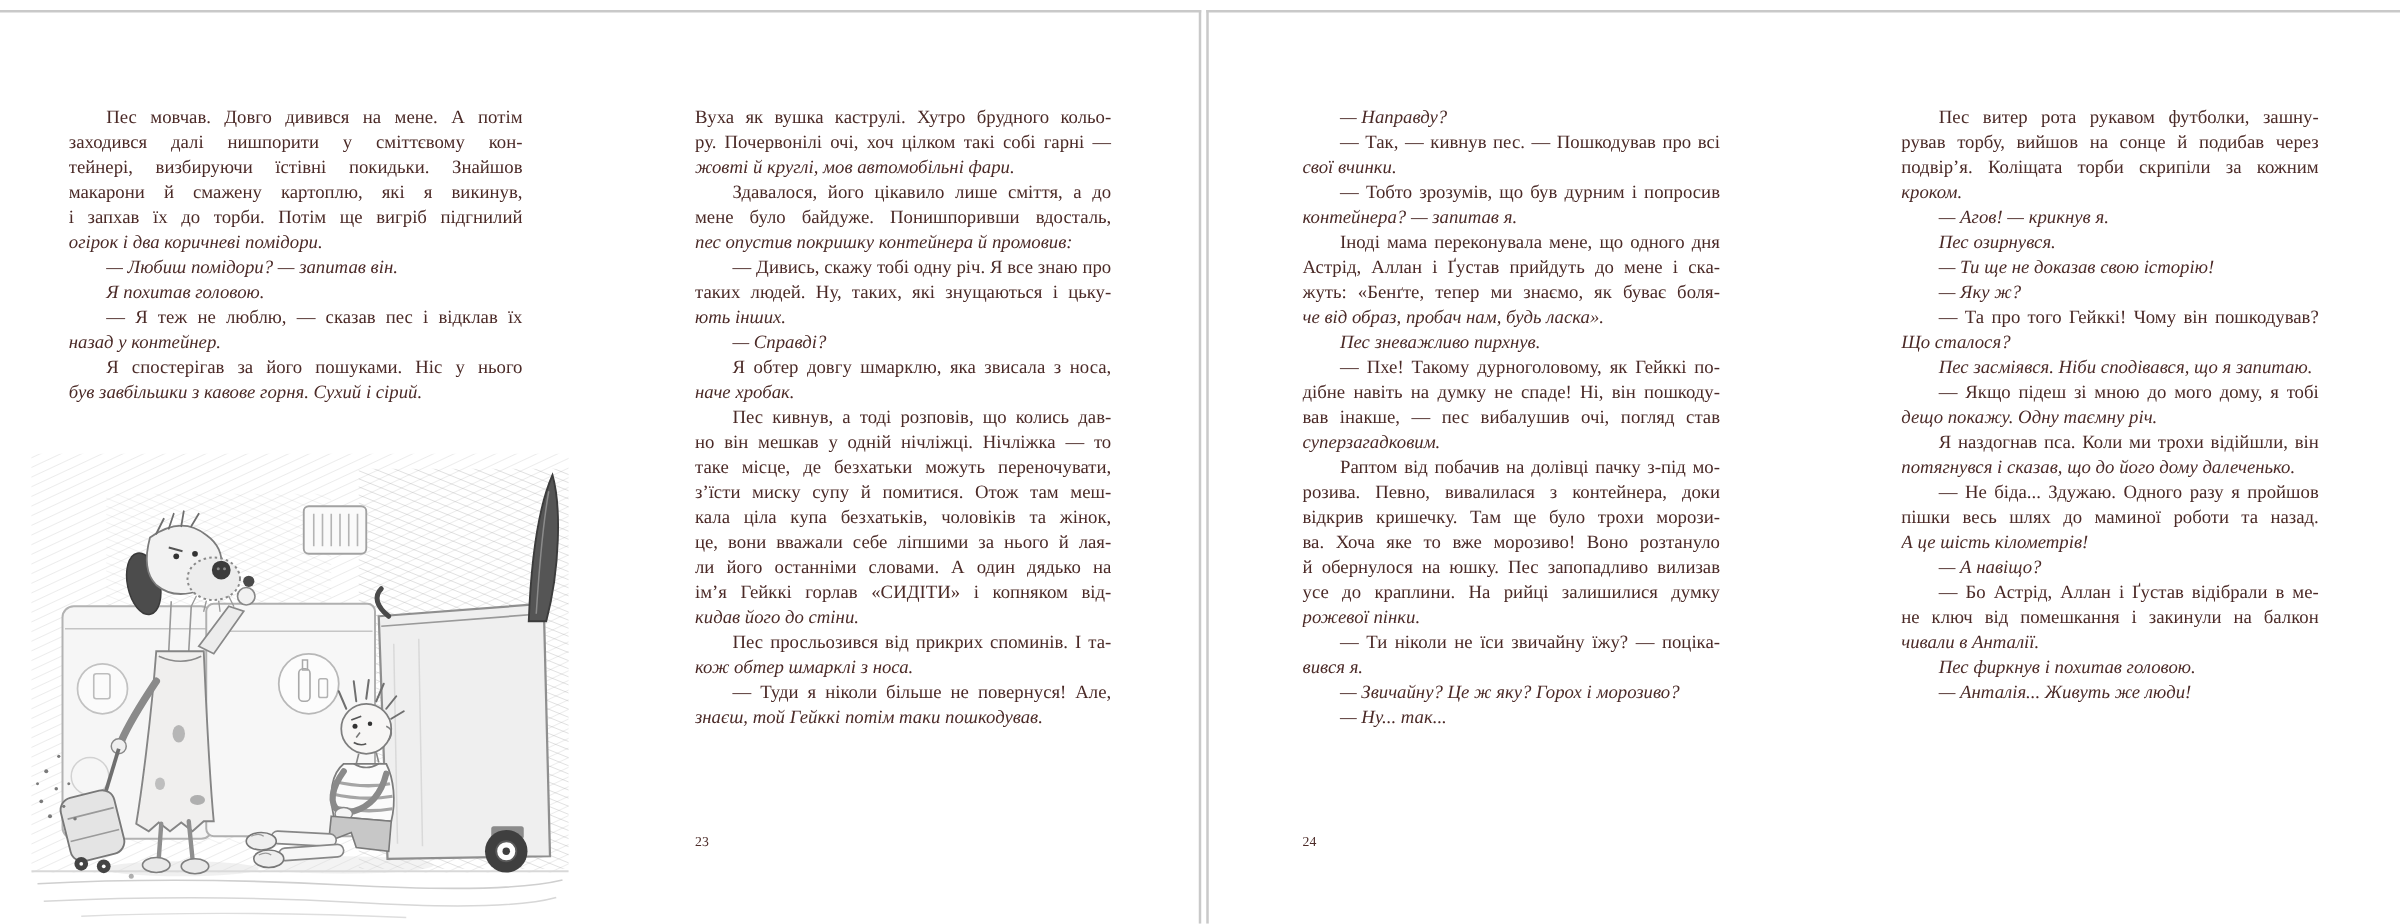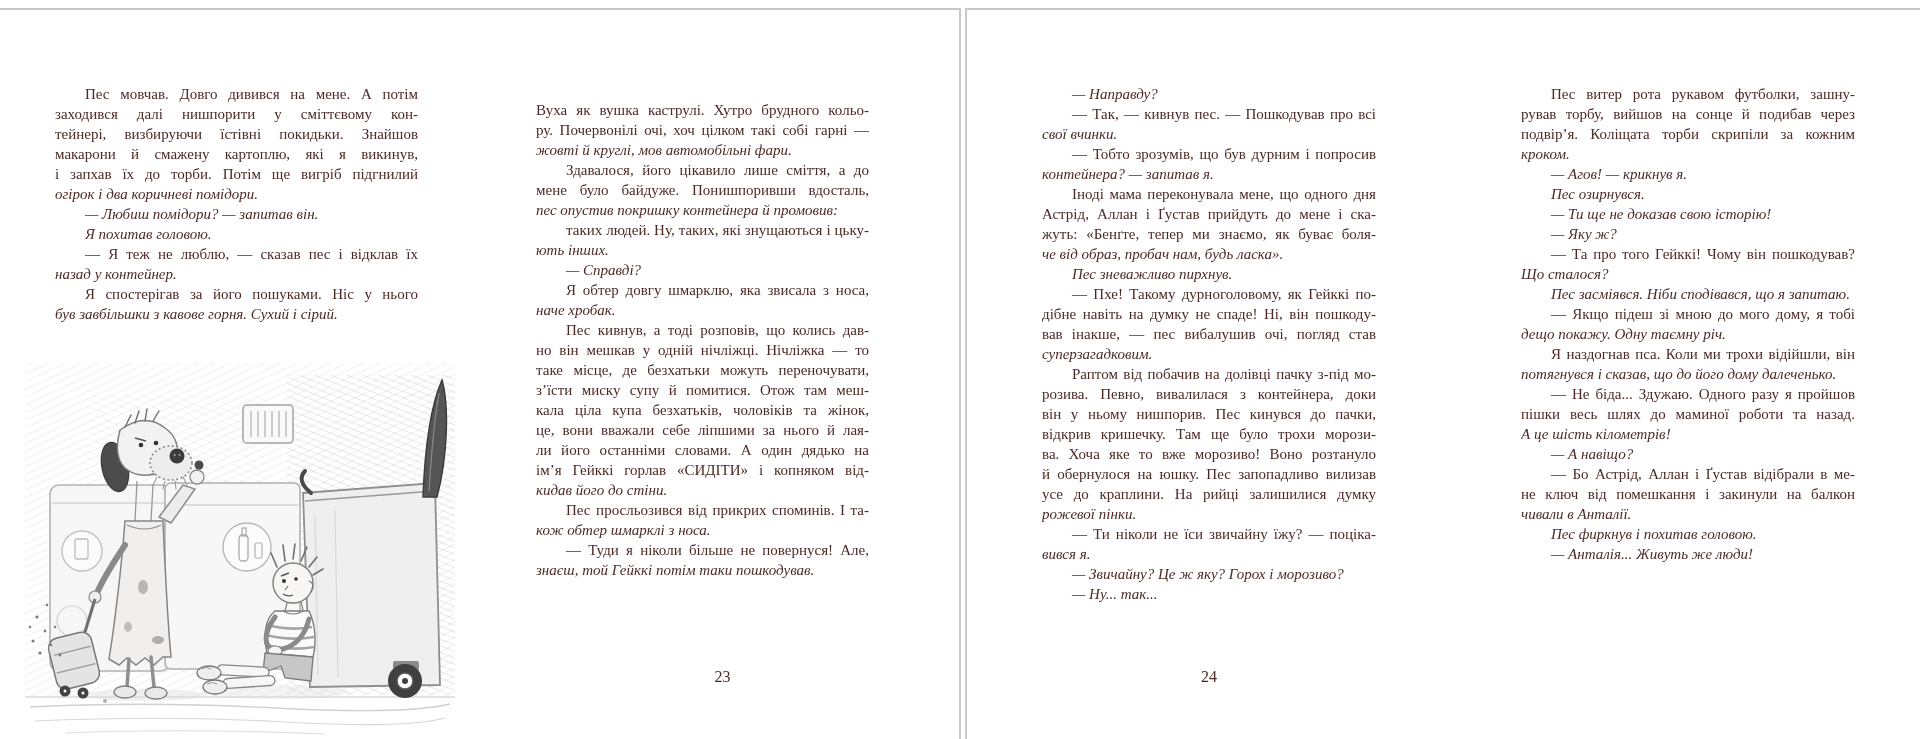--- a/index.html
+++ b/index.html
@@ -13,7 +13,7 @@
   
   .col{position:absolute;top:84px;font-size:15px;line-height:20px;}
   #col0{left:45px;width:363px;margin-left:10px;}
-  #col1{left:536px;width:333px;margin-top:16px;}
+  #col1{left:556px;width:333px;}
   #col2{left:1042px;width:334px;}
   #col3{left:1521px;width:334px;}
   .line{height:20px;overflow:hidden;text-align:justify;text-align-last:justify;white-space:normal;}

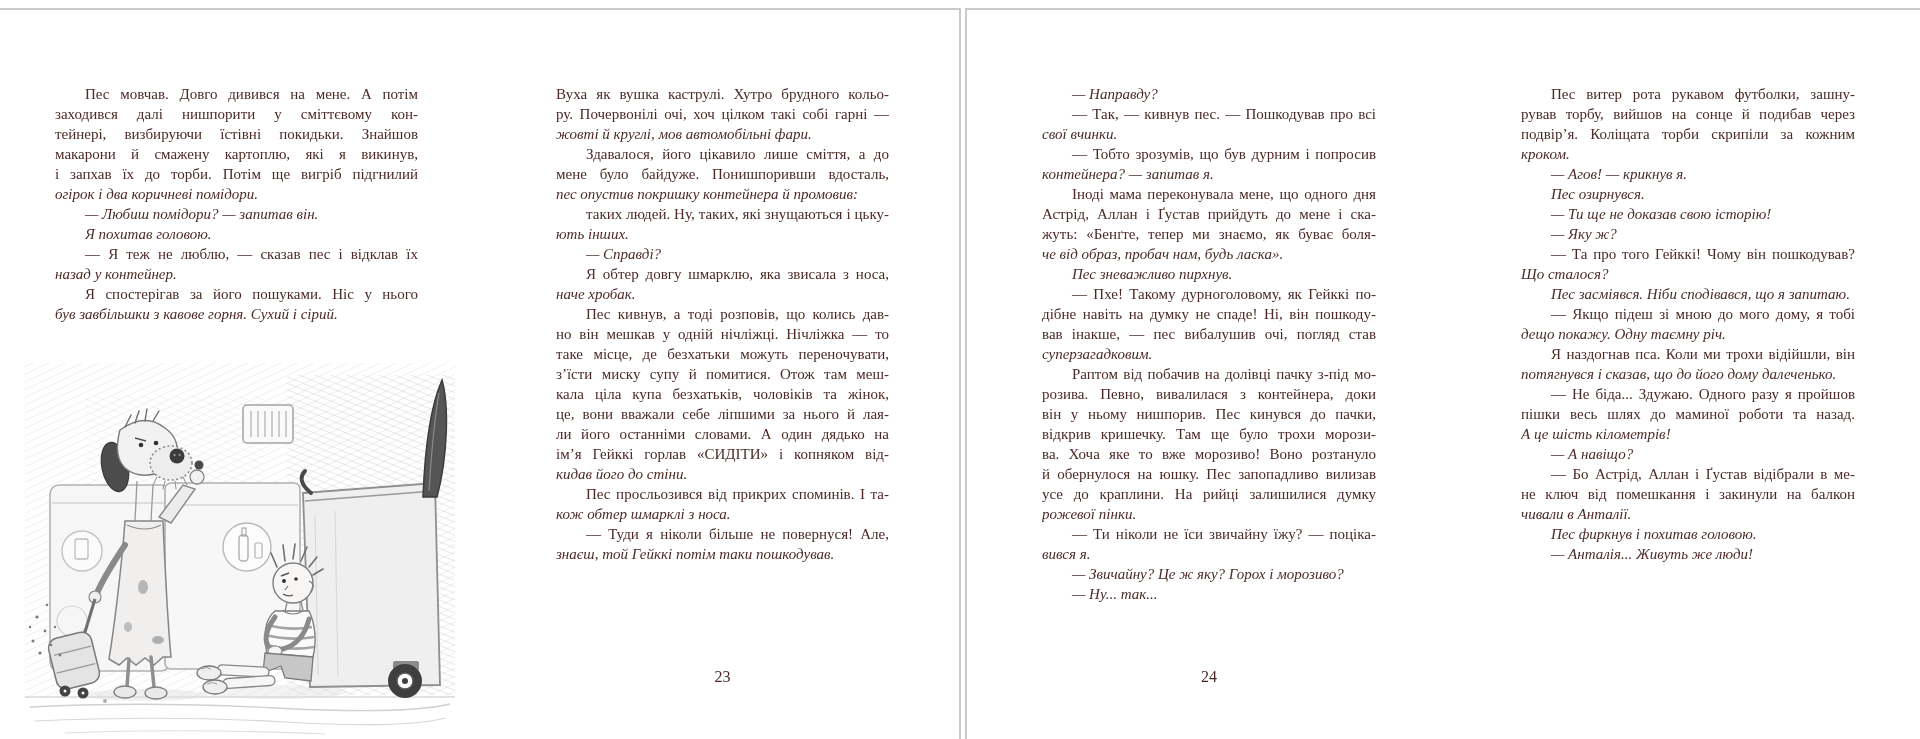--- a/index.html
+++ b/index.html
@@ -71,6 +71,7 @@
         <div class="line last">пес опустив покришку контейнера й промовив:</div>
       </div>
       <div class="para indent">
+        <div class="line">— Дивись, скажу тобі одну річ. Я все знаю про</div>
         <div class="line">таких людей. Ну, таких, які знущаються і цьку-</div>
         <div class="line last">ють інших.</div>
       </div>

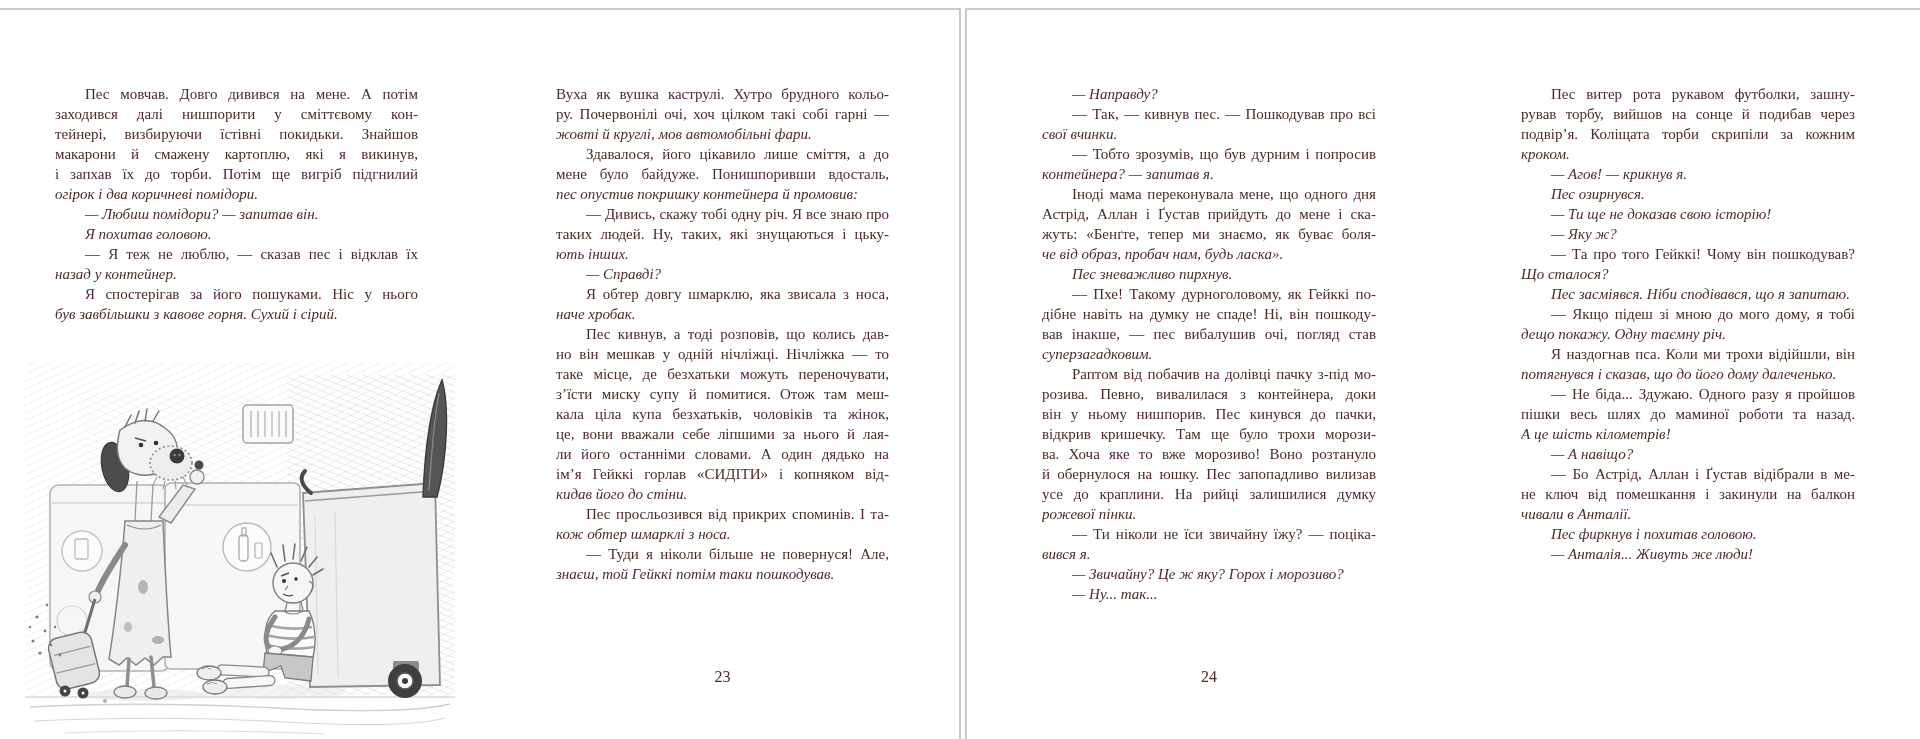--- a/index.html
+++ b/index.html
@@ -132,7 +132,6 @@
       <div class="para indent">
         <div class="line">Раптом від побачив на долівці пачку з-під мо-</div>
         <div class="line">розива. Певно, вивалилася з контейнера, доки</div>
-        <div class="line">він у ньому нишпорив. Пес кинувся до пачки,</div>
         <div class="line">відкрив кришечку. Там ще було трохи морози-</div>
         <div class="line">ва. Хоча яке то вже морозиво! Воно розтануло</div>
         <div class="line">й обернулося на юшку. Пес запопадливо вилизав</div>

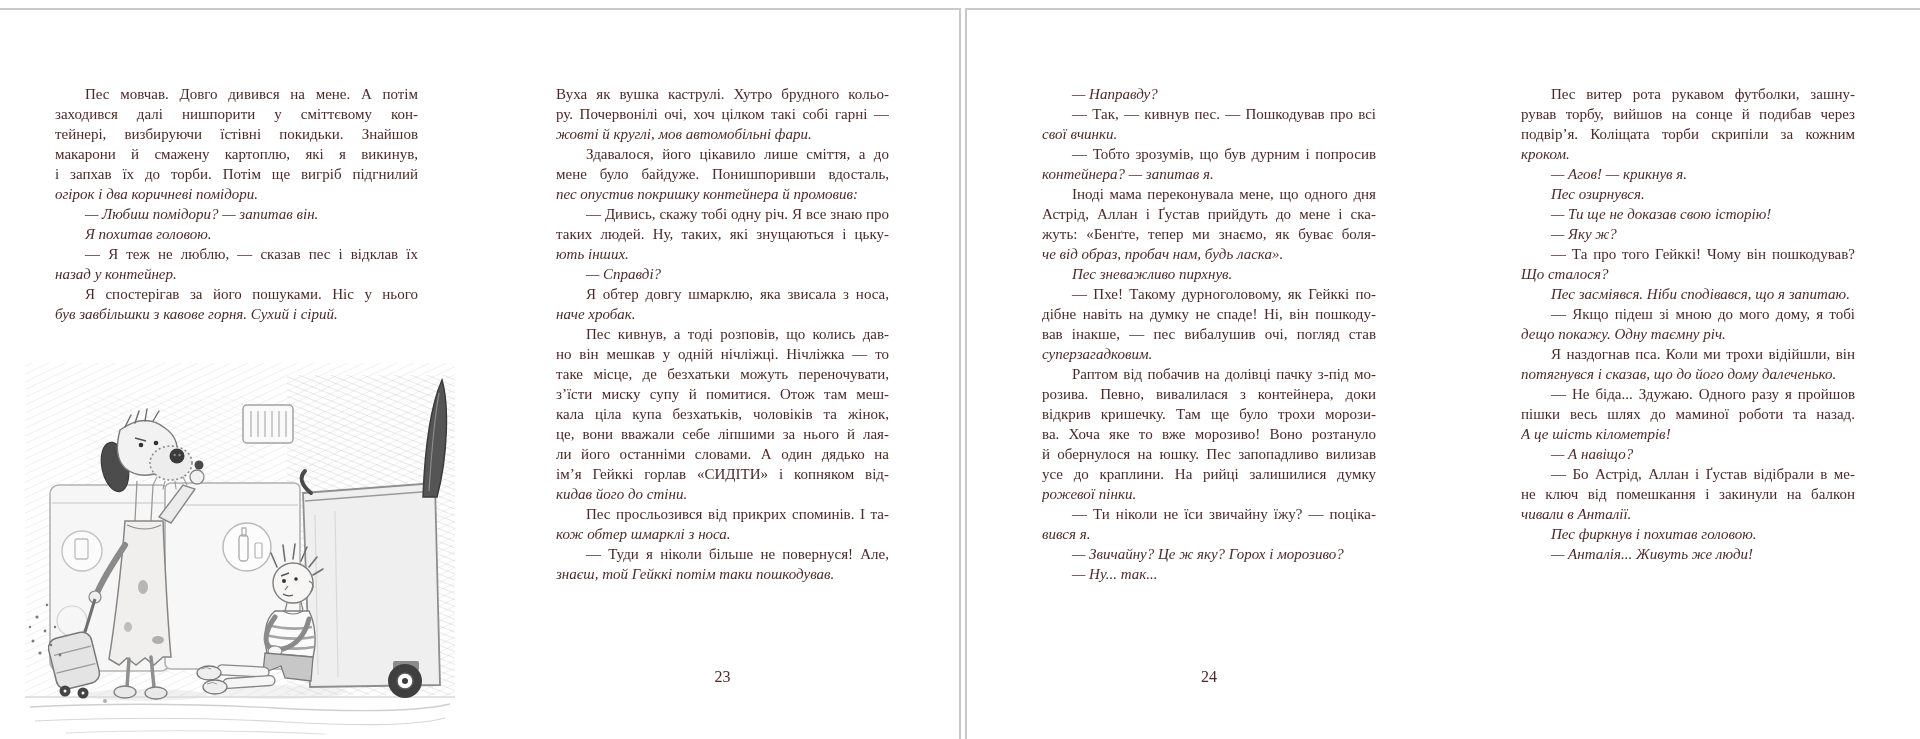--- a/index.html
+++ b/index.html
@@ -20,7 +20,7 @@
   .line.last{text-align-last:left;font-style:italic;}
   .para.indent .line:first-child{text-indent:30px;}
   
-  .folio{position:absolute;top:668px;font-size:16px;text-align:center;}
+  .folio{position:absolute;top:668px;font-size:11px;}
   #folio-23{left:556px;width:333px;}
   #folio-24{left:1042px;width:334px;}
   

